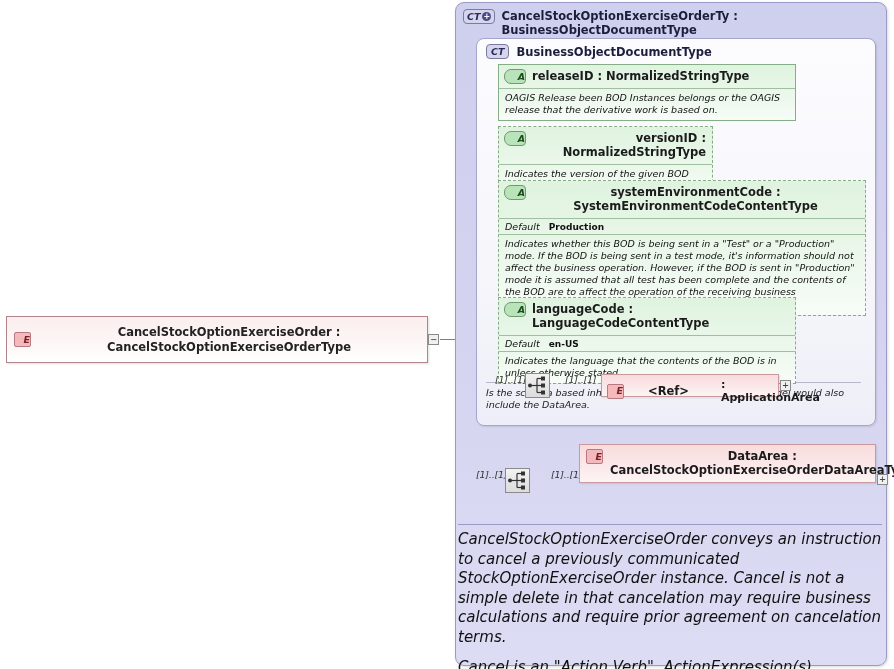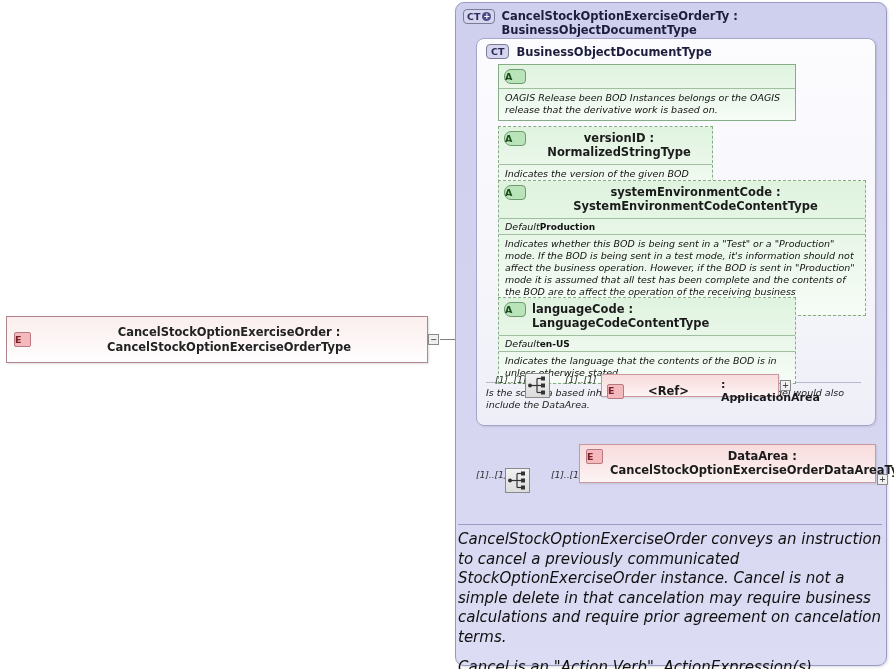--- a/index.html
+++ b/index.html
@@ -30,13 +30,14 @@
   .badge {
     display: inline-flex;
     align-items: center;
-    justify-content: space-between;
+    justify-content: flex-end;
     border: 1px solid #7a7a9a;
     border-radius: 4px;
     font-size: 9.5px;
     font-weight: bold;
     line-height: 1;
     flex: 0 0 auto;
+    font-style: italic;
   }
   .badge-ct {
     background: #d5d5ee;

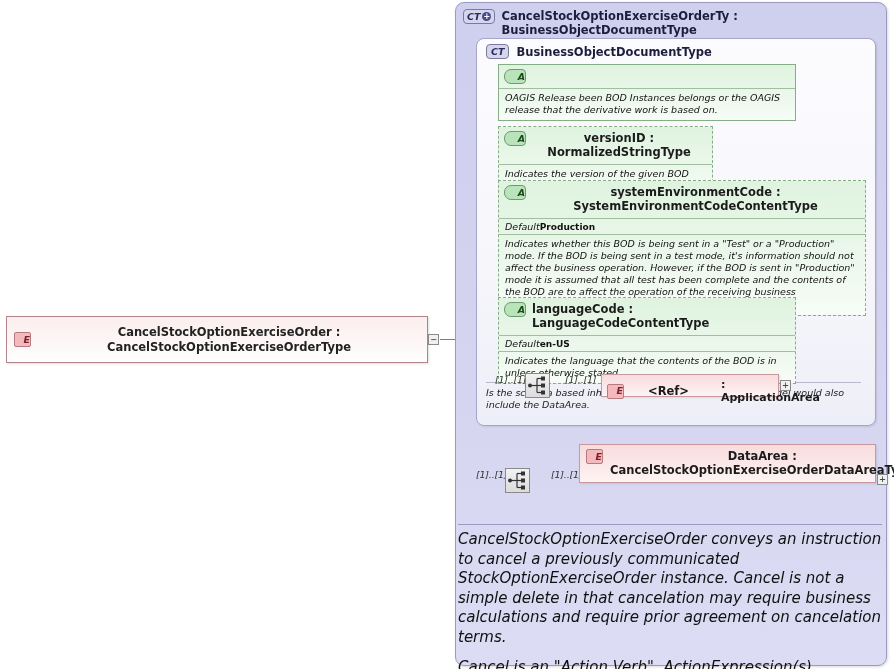--- a/index.html
+++ b/index.html
@@ -247,6 +247,7 @@
       <span class="badge badge-a">
           <span>A</span>
         </span>
+      <span class="atxt" style="text-align:left;">releaseID : NormalizedStringType</span>
     </div>
     <div class="doc">OAGIS Release been BOD Instances belongs or the OAGIS release that the derivative work is based on.</div>
   </div>

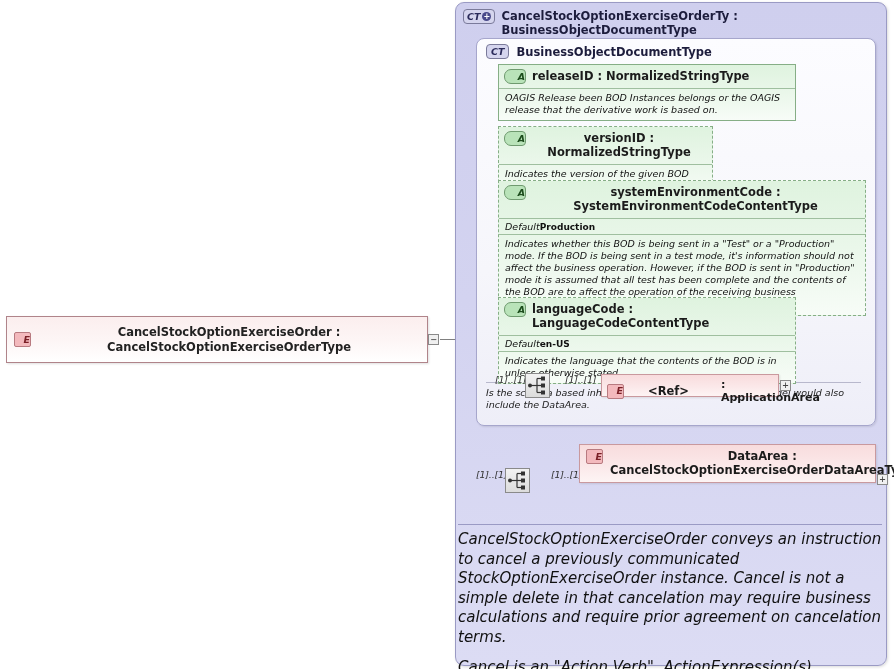--- a/index.html
+++ b/index.html
@@ -257,7 +257,7 @@
       <span class="badge badge-a">
           <span>A</span>
         </span>
-      <span class="atxt" style="text-align:center;">versionID : NormalizedStringType</span>
+      <span class="atxt" style="text-align:right;">versionID : NormalizedStringType</span>
     </div>
     <div class="doc">Indicates the version of the given BOD definition.</div>
   </div>

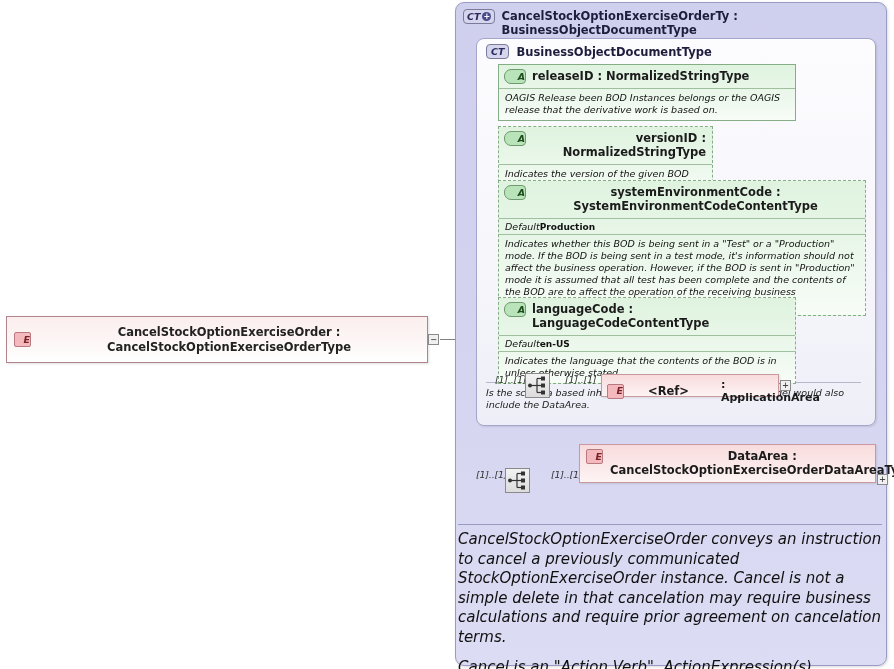--- a/index.html
+++ b/index.html
@@ -146,7 +146,7 @@
     margin-left: 6px; line-height: 1.25; flex: 1; text-align: center;
   }
   .attrbox .defrow {
-    display: flex; align-items: baseline;
+    display: flex; gap: 9px; align-items: baseline;
     border-top: 1px solid #9fbf9f;
     padding: 2px 0 2px 6px;
   }

